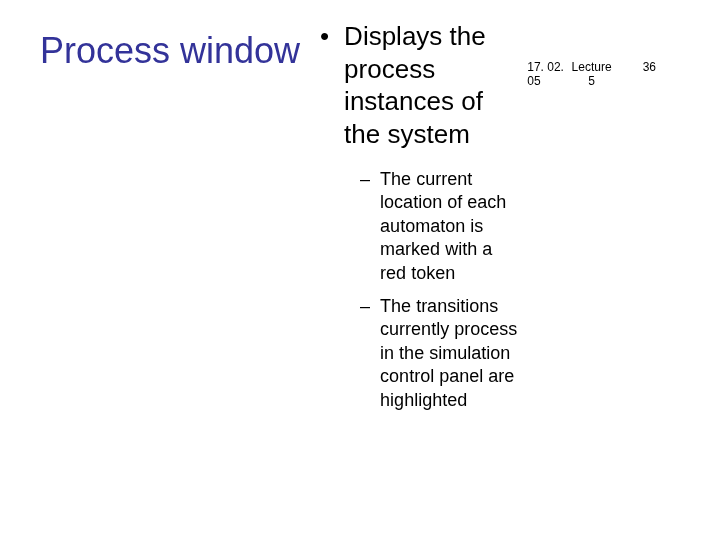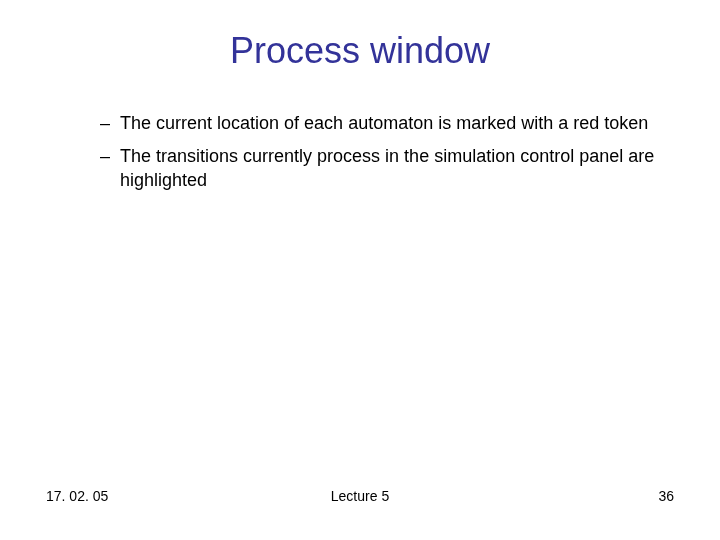--- a/index.html
+++ b/index.html
@@ -15,9 +15,8 @@
     .slide {
       width: 100%;
       height: 100%;
-      padding: 20px 40px 30px 40px;
+      padding: 20px 58px 30px 40px;
       display: flex;
-      flex-direction: column;
     }
     .title {
       text-align: center;

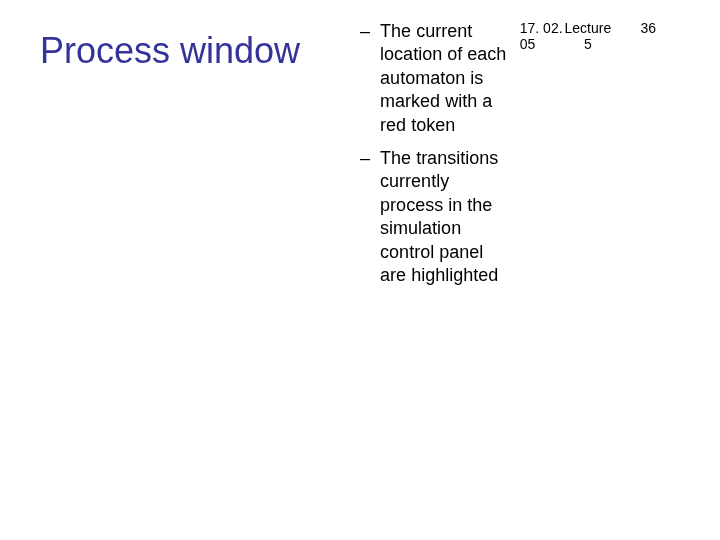--- a/index.html
+++ b/index.html
@@ -78,6 +78,7 @@
 <div class="slide">
   <h1 class="title">Process window</h1>
   <div class="content">
+    <div class="bullet-l1">Displays the process instances of the system</div>
     <div class="bullet-l2">The current location of each automaton is marked with a red token</div>
     <div class="bullet-l2">The transitions currently process in the simulation control panel are highlighted</div>
   </div>

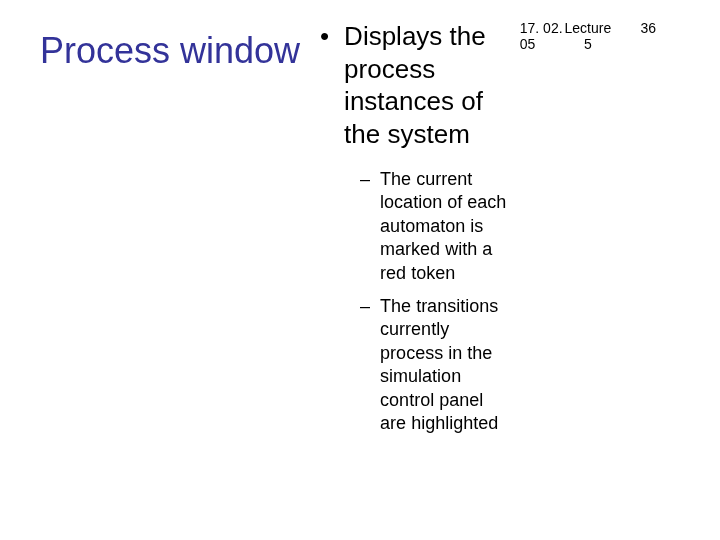--- a/index.html
+++ b/index.html
@@ -64,9 +64,10 @@
       display: flex;
       justify-content: space-between;
       align-items: baseline;
-      font-size: 14px;
+      font-size: 12px;
       color: #000000;
       padding: 0 6px 6px 6px;
+      gap: 6px;
     }
     .footer-left { flex: 1; text-align: left; }
     .footer-center { flex: 1; text-align: center; }

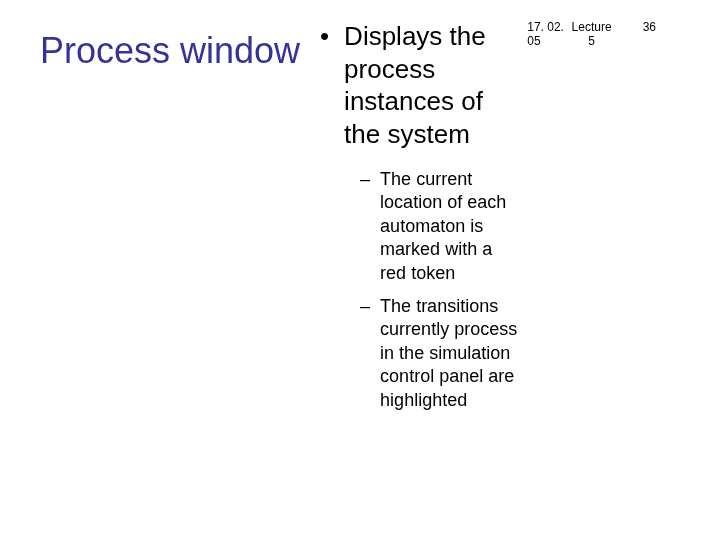--- a/index.html
+++ b/index.html
@@ -70,7 +70,7 @@
       gap: 6px;
     }
     .footer-left { flex: 1; text-align: left; }
-    .footer-center { flex: 1; text-align: center; }
+    .footer-center { flex: 1; text-align: center; margin-top: 40px; }
     .footer-right { flex: 1; text-align: right; }
   </style>
 </head>

